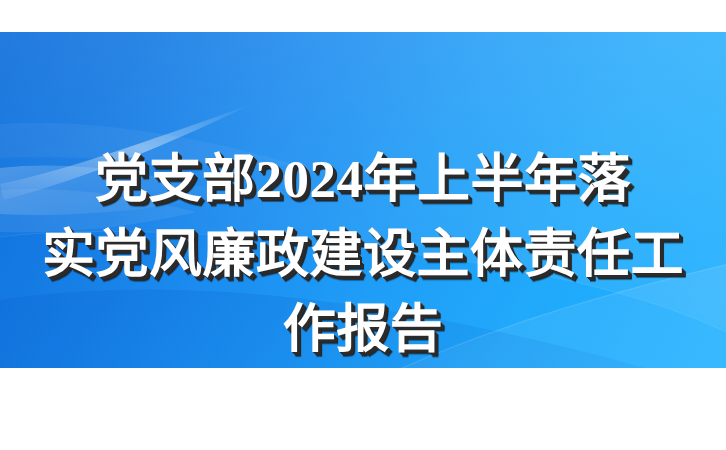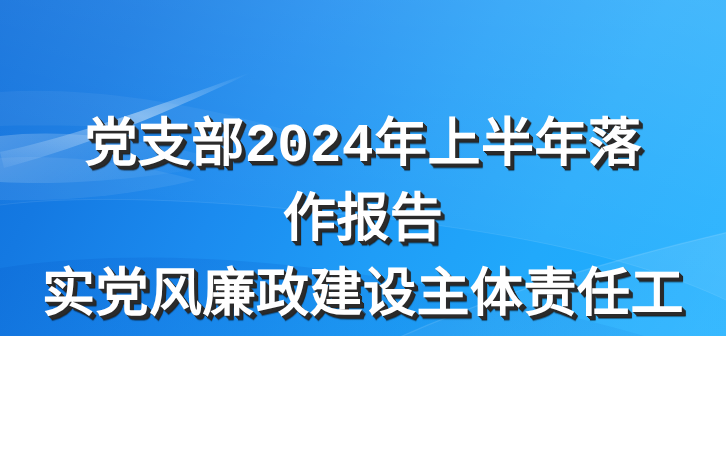--- a/index.html
+++ b/index.html
@@ -14,7 +14,7 @@
     width: 726px;
     height: 336px;
     overflow: hidden;
-    font-family: Liberation Mono, monospace;
+    font-family: Liberation Serif, serif;
     
     background:
       linear-gradient(118deg,
@@ -24,6 +24,7 @@
         #1f9df7 56%,
         #21a9fb 74%,
         #1eb0ff 100%);
+    margin-top: 32px;
   }
 
   

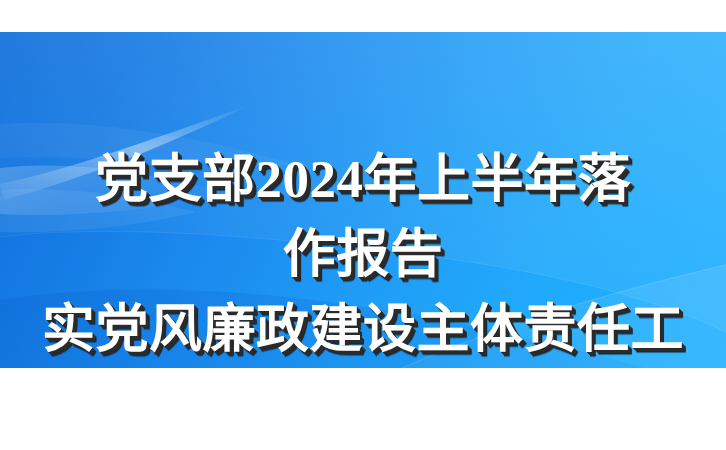--- a/index.html
+++ b/index.html
@@ -126,8 +126,8 @@
 
   <div id="title-block">
     <div class="title-line l1">党支部2024年上半年落</div>
+    <div class="title-line l2">实党风廉政建设主体责任工</div>
     <div class="title-line l3">作报告</div>
-    <div class="title-line l2">实党风廉政建设主体责任工</div>
   </div>
 
 </div>

